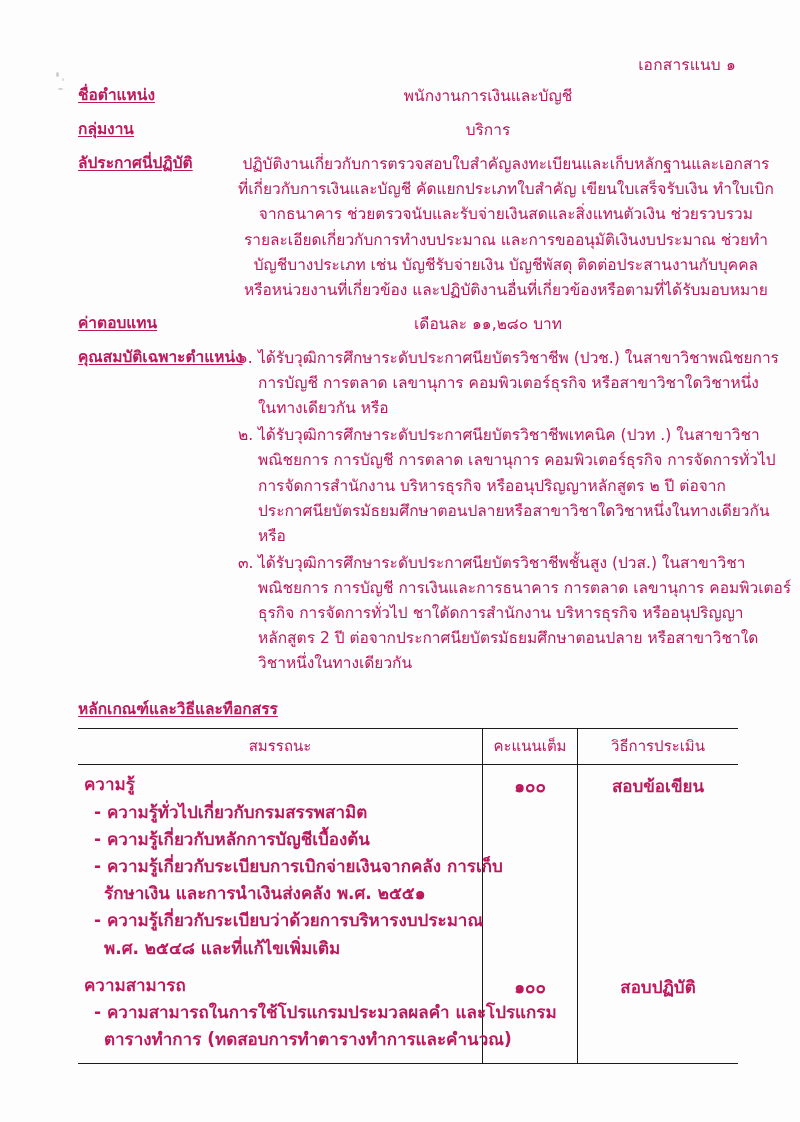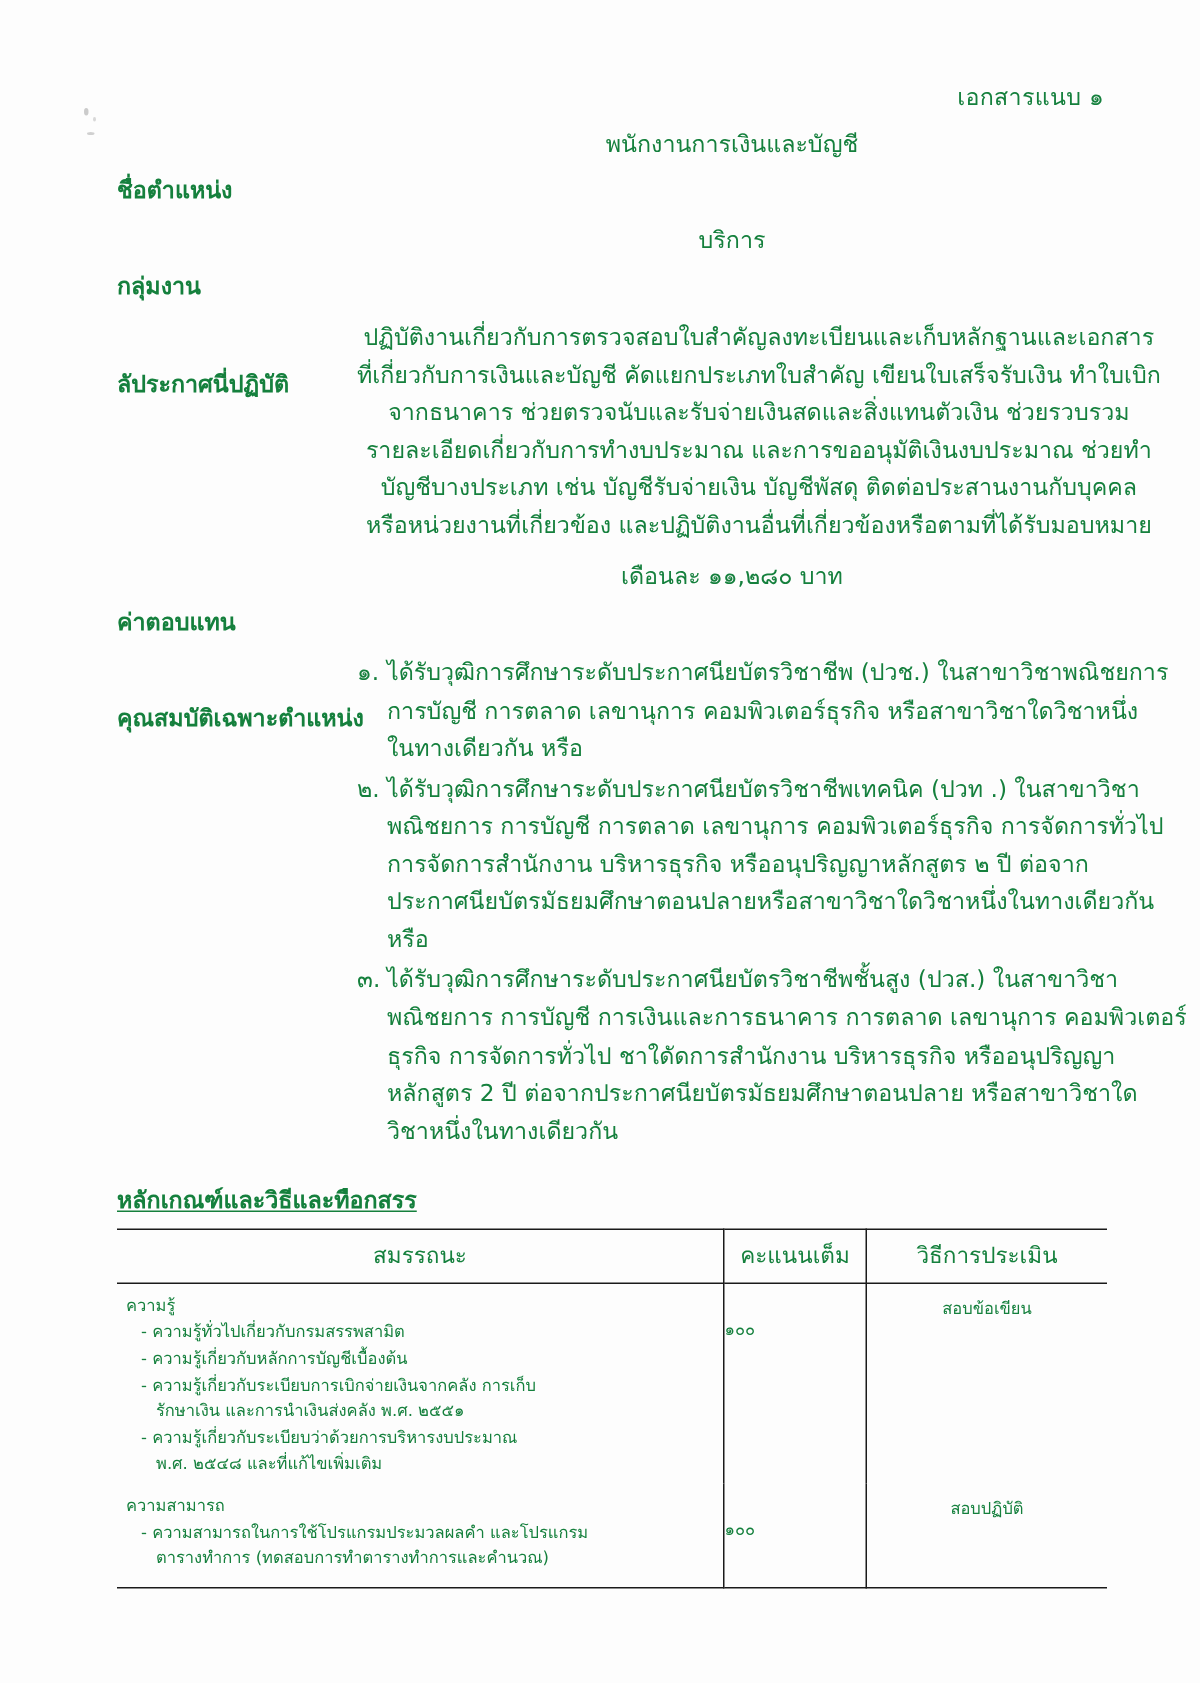--- a/index.html
+++ b/index.html
@@ -16,7 +16,7 @@
     height: 1122px;
     background: #fdfdfd;
     overflow: hidden;
-    color: #15803d;
+    color: #be185d;
   }
   
   .speck {

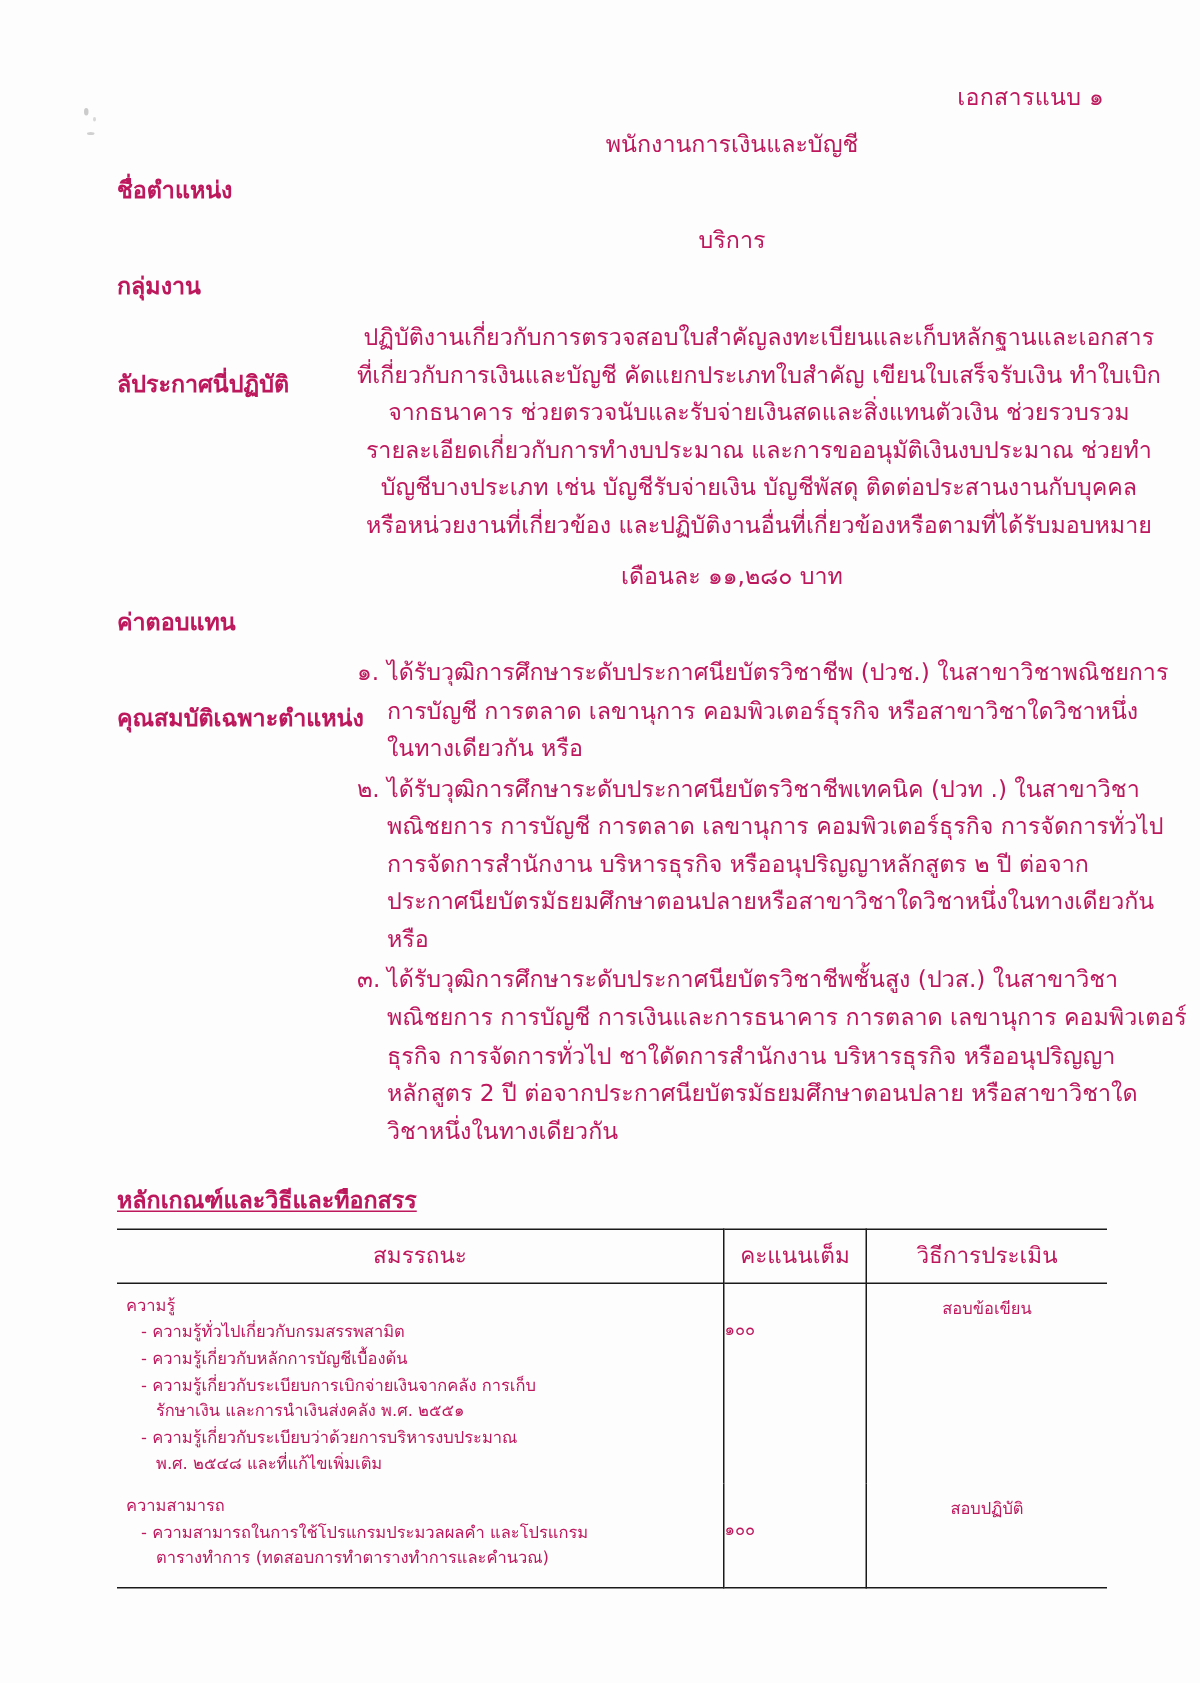--- a/index.html
+++ b/index.html
@@ -54,10 +54,10 @@
     flex: 0 0 160px;
     font-size: 15.5px;
     font-weight: bold;
+    text-decoration: underline;
     text-underline-offset: 2px;
     line-height: 1.5;
     white-space: nowrap;
-    margin-top: 32px;
   }
   .field-value {
     flex: 1;

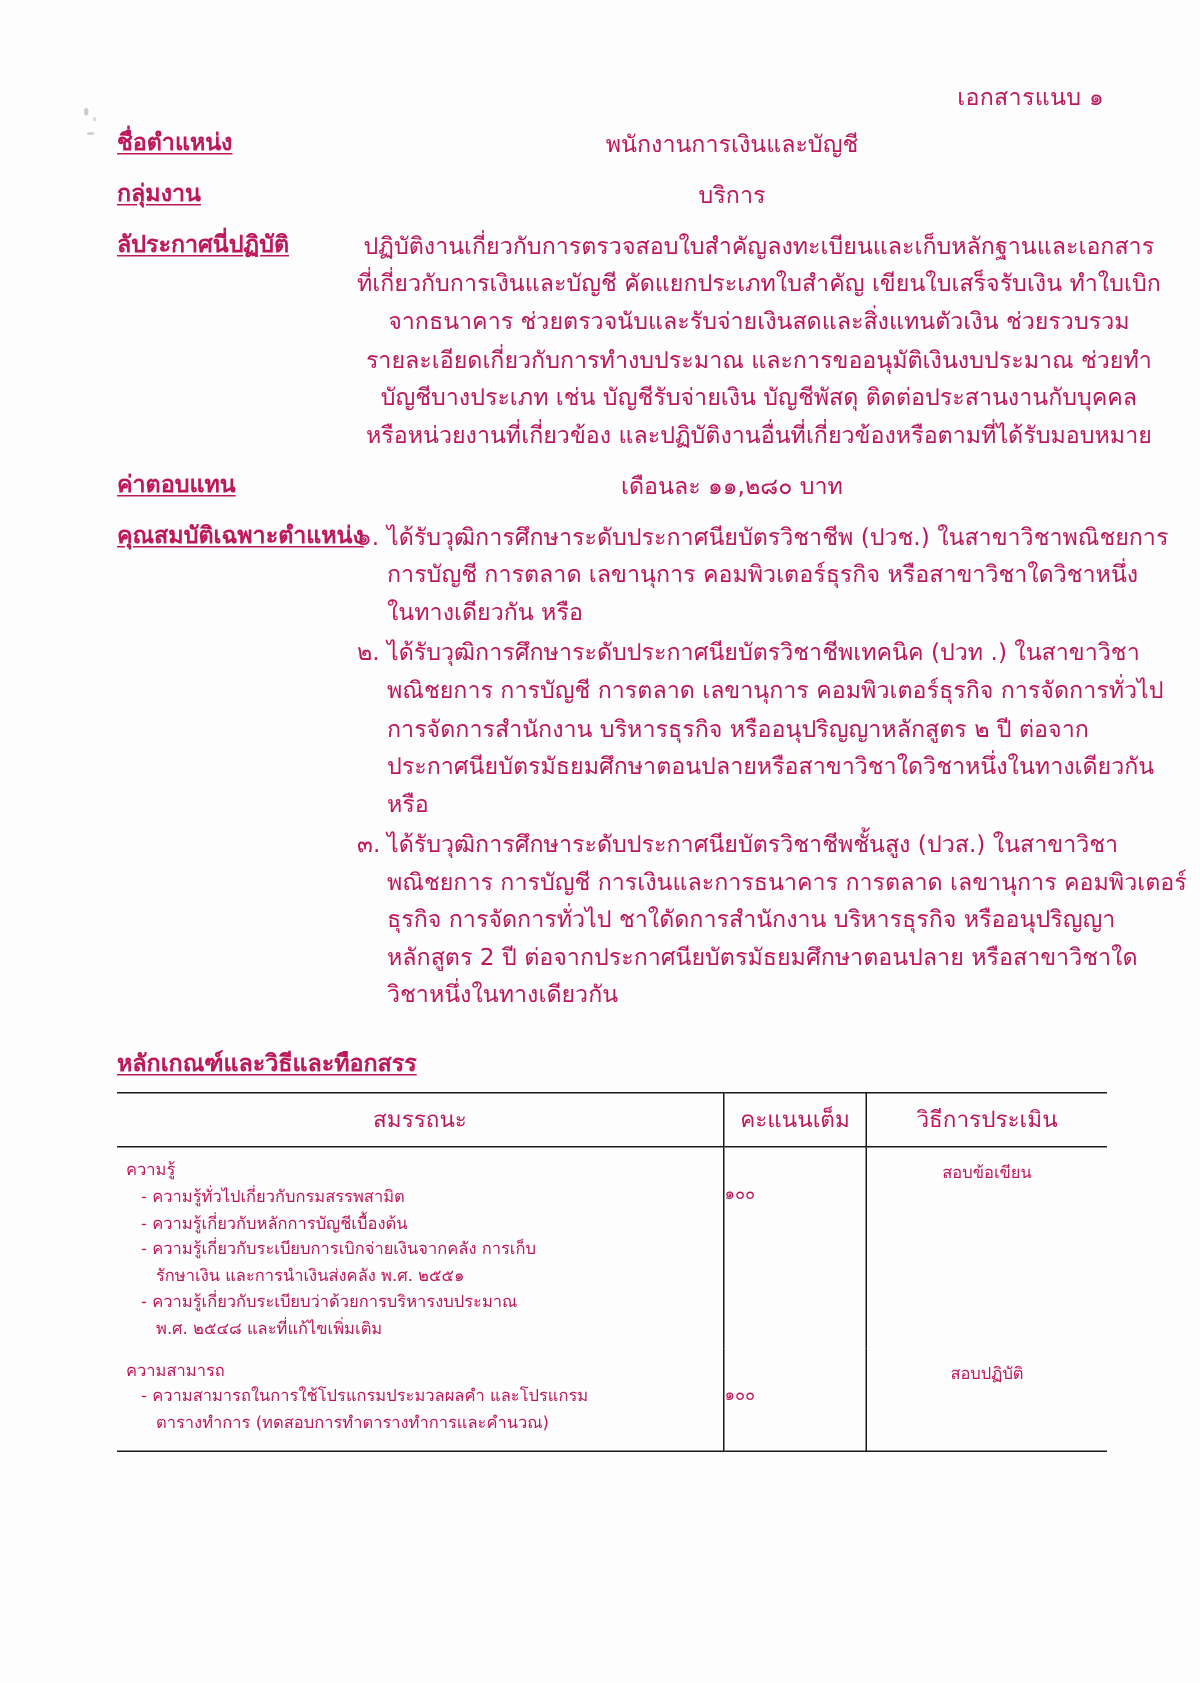--- a/index.html
+++ b/index.html
@@ -131,7 +131,8 @@
   table.criteria tbody td.col-method { border-right: none; }
 
   table.criteria tbody td {
-    font-size: 11px;
+    font-size: 17px;
+    font-weight: bold;
   }
   table.criteria tbody tr.last td {
     border-bottom: 1.4px solid #1a1a1a;

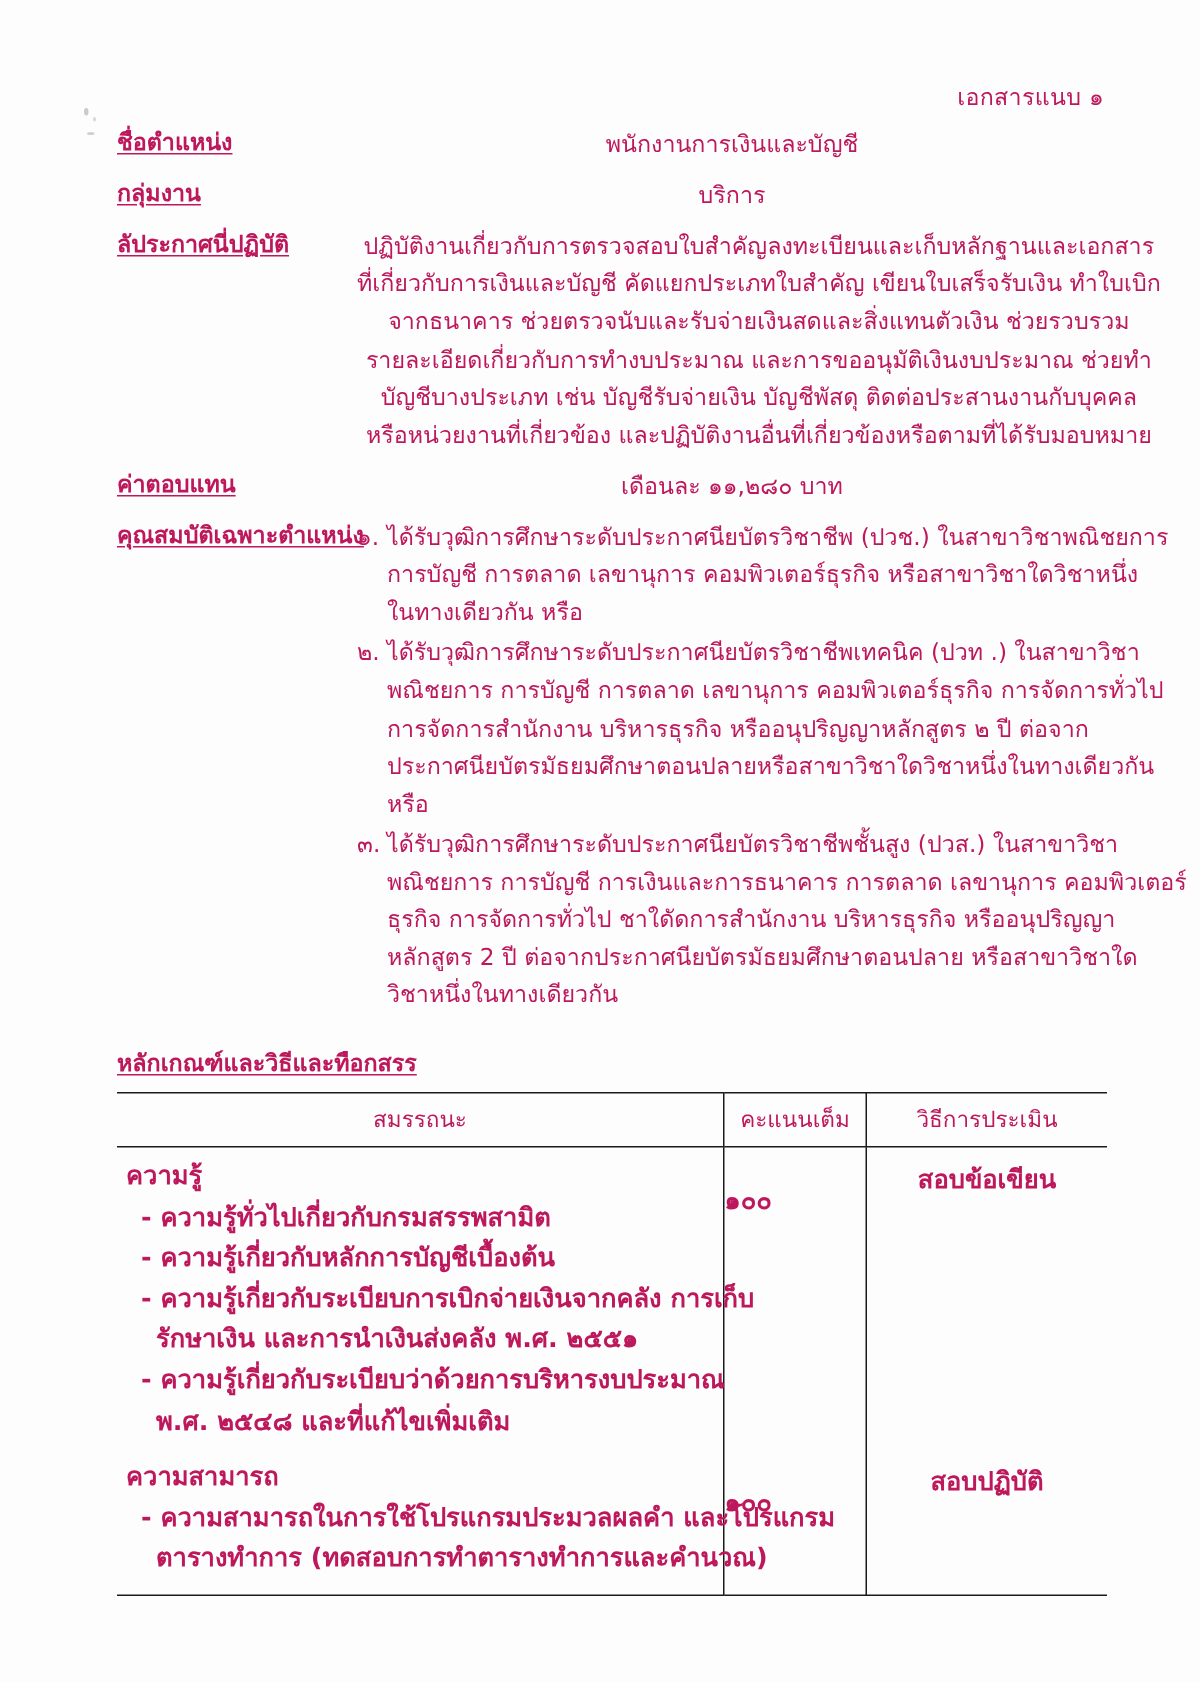--- a/index.html
+++ b/index.html
@@ -161,8 +161,8 @@
     white-space: nowrap;
   }
   .cell-score {
-    text-align: left;
-    padding-top: 21px;
+    text-align: center;
+    padding-top: 7px;
     white-space: nowrap;
   }
   .cell-method {

